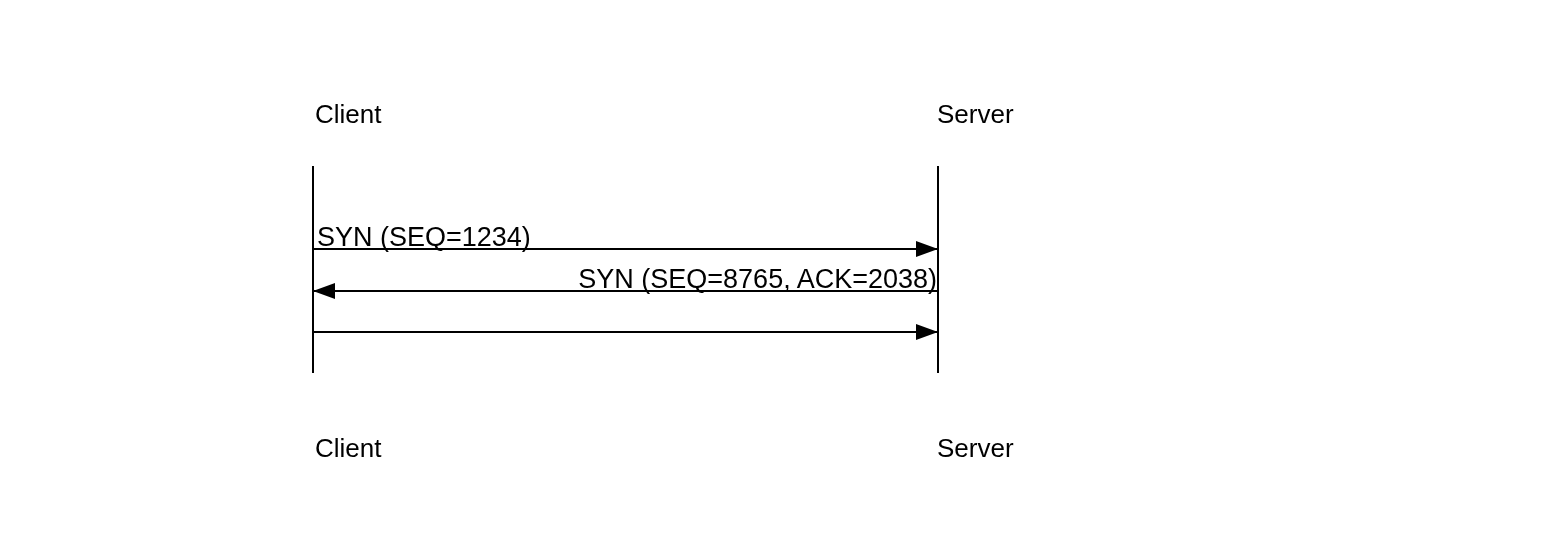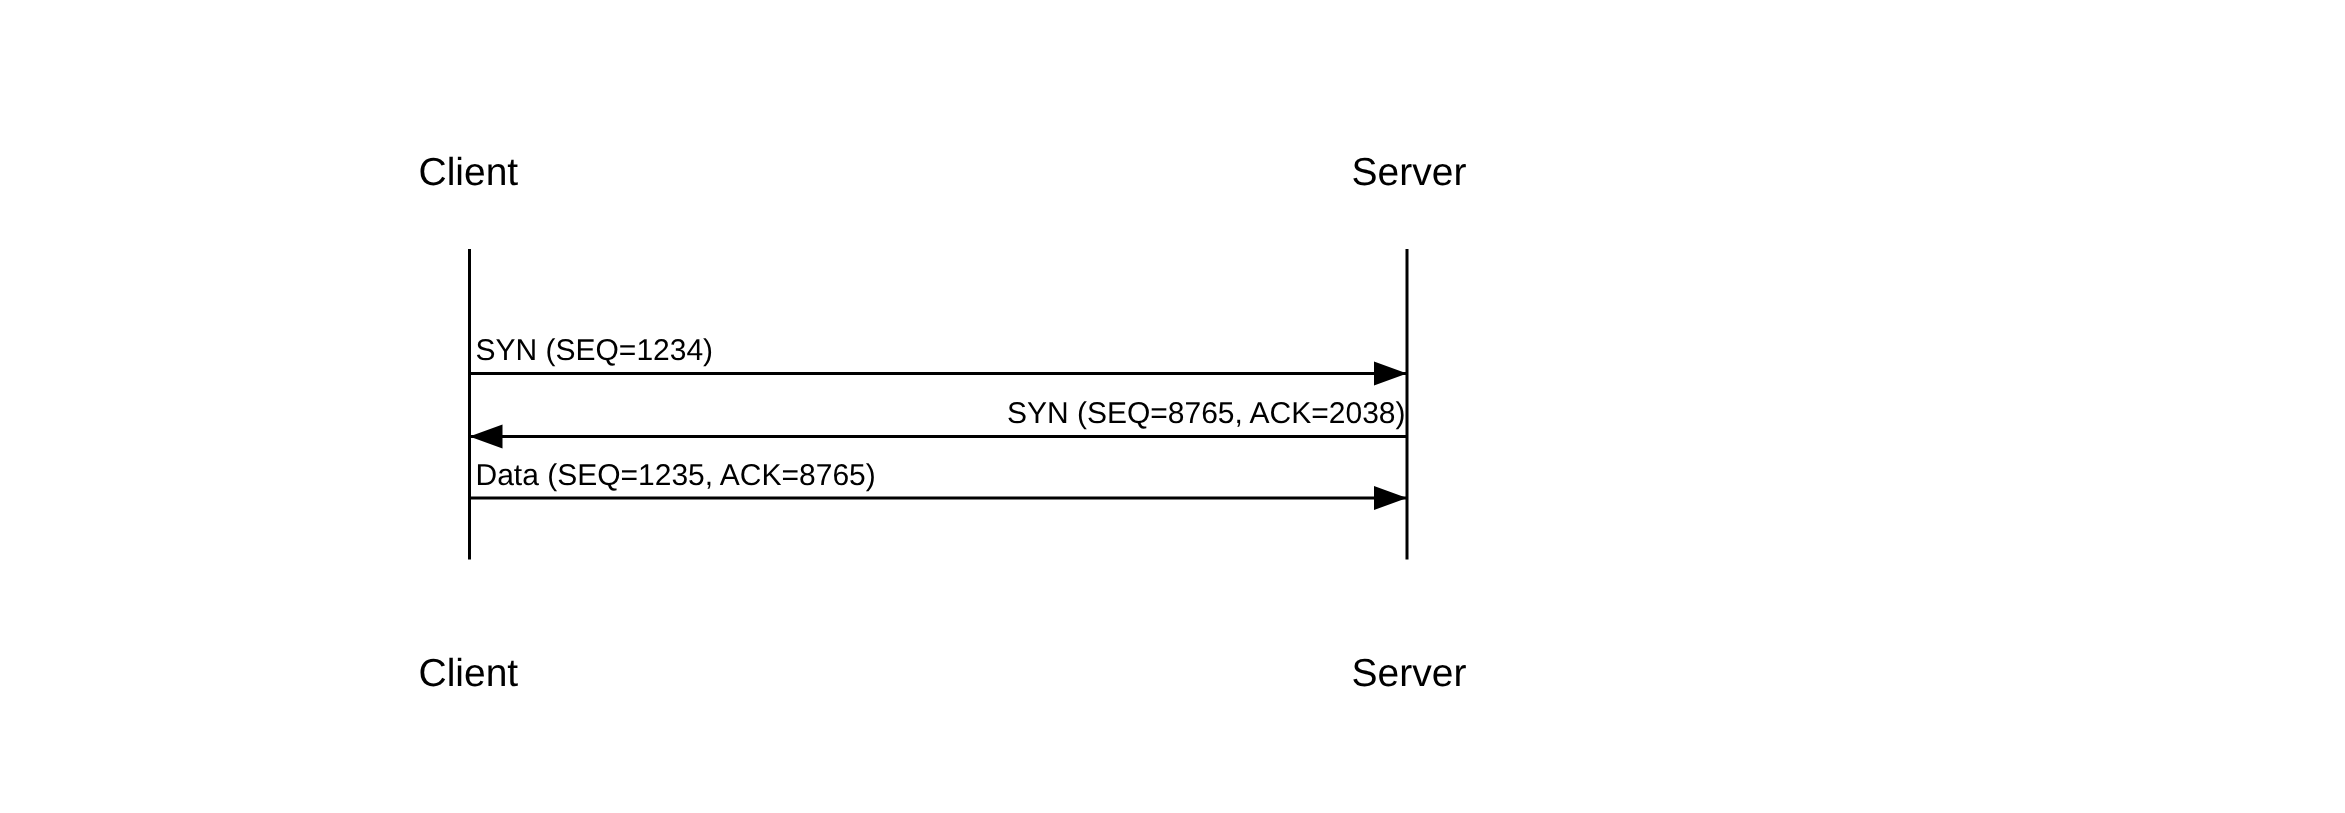--- a/index.html
+++ b/index.html
@@ -21,6 +21,7 @@
     line-height: 1;
     white-space: nowrap;
     color: var(--ink, #000000);
+    margin-left: 36px;
   }
   .msg-label {
     position: absolute;

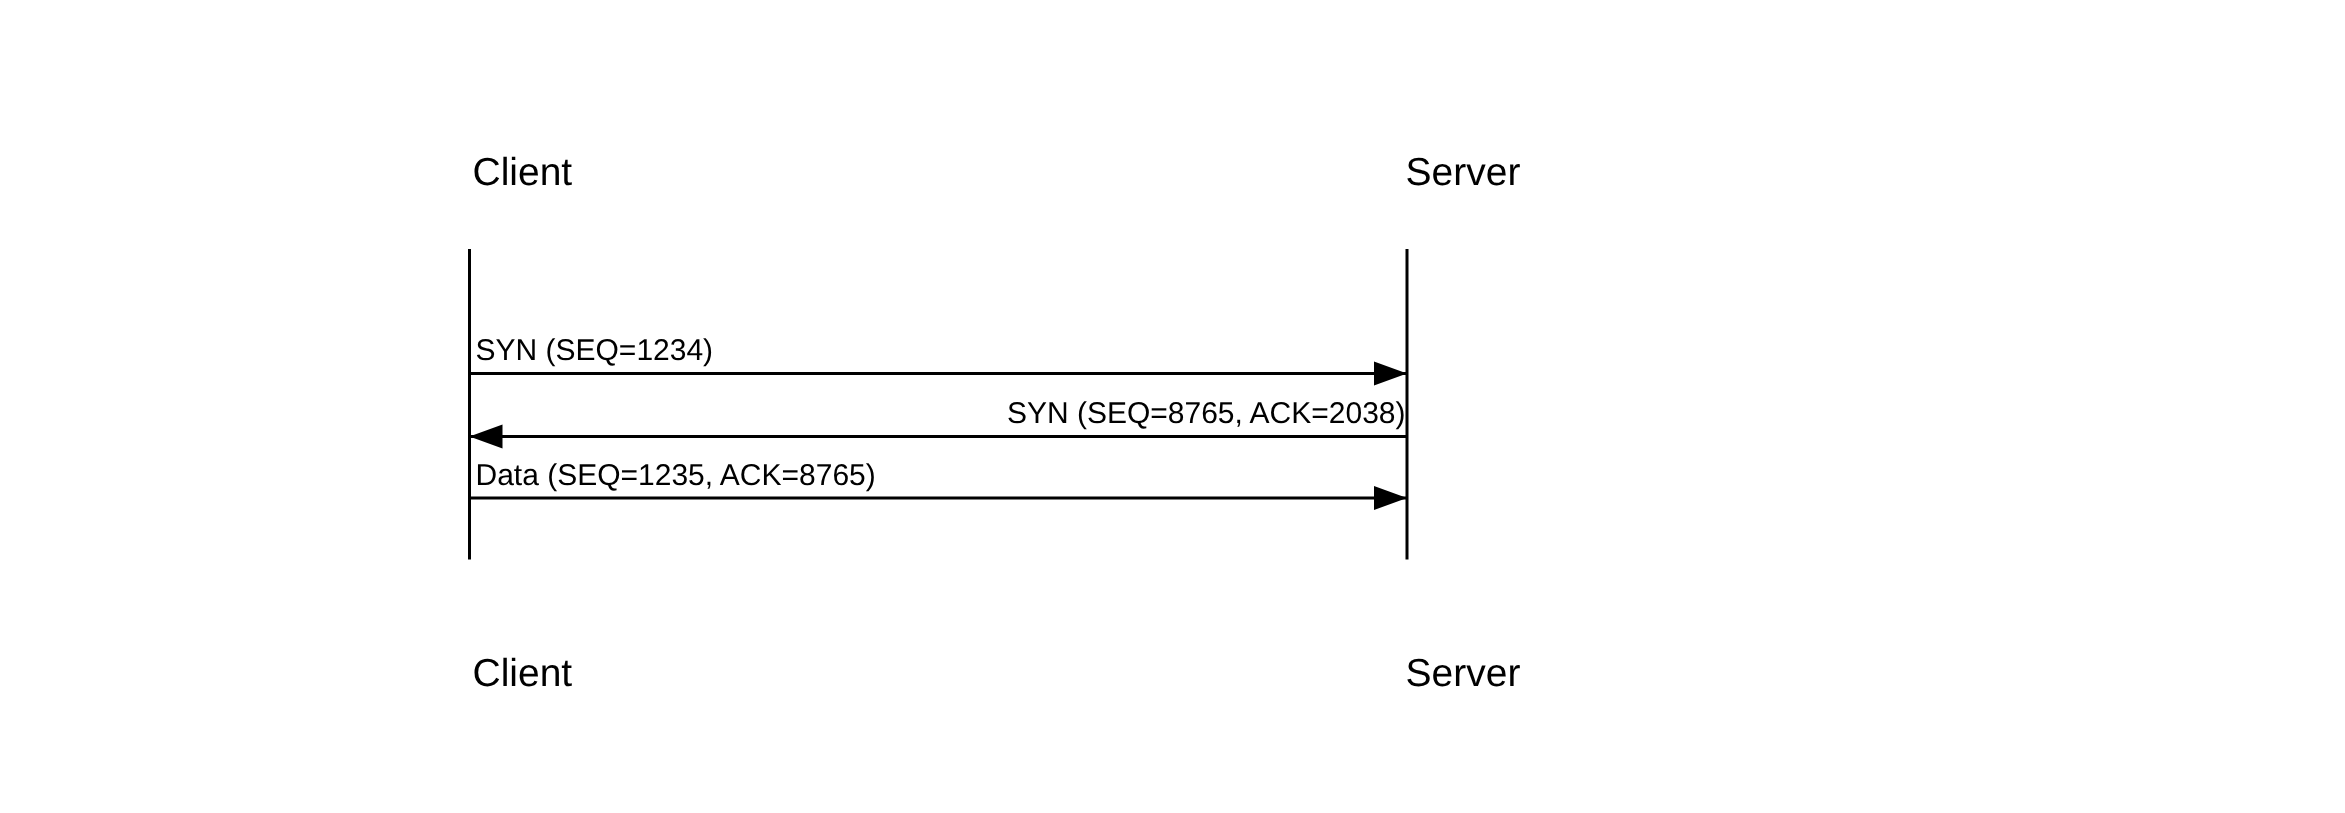--- a/index.html
+++ b/index.html
@@ -25,7 +25,7 @@
   }
   .msg-label {
     position: absolute;
-    font-size: 20px;
+    font-size: 27px;
     line-height: 1;
     white-space: nowrap;
     color: var(--ink, #000000);

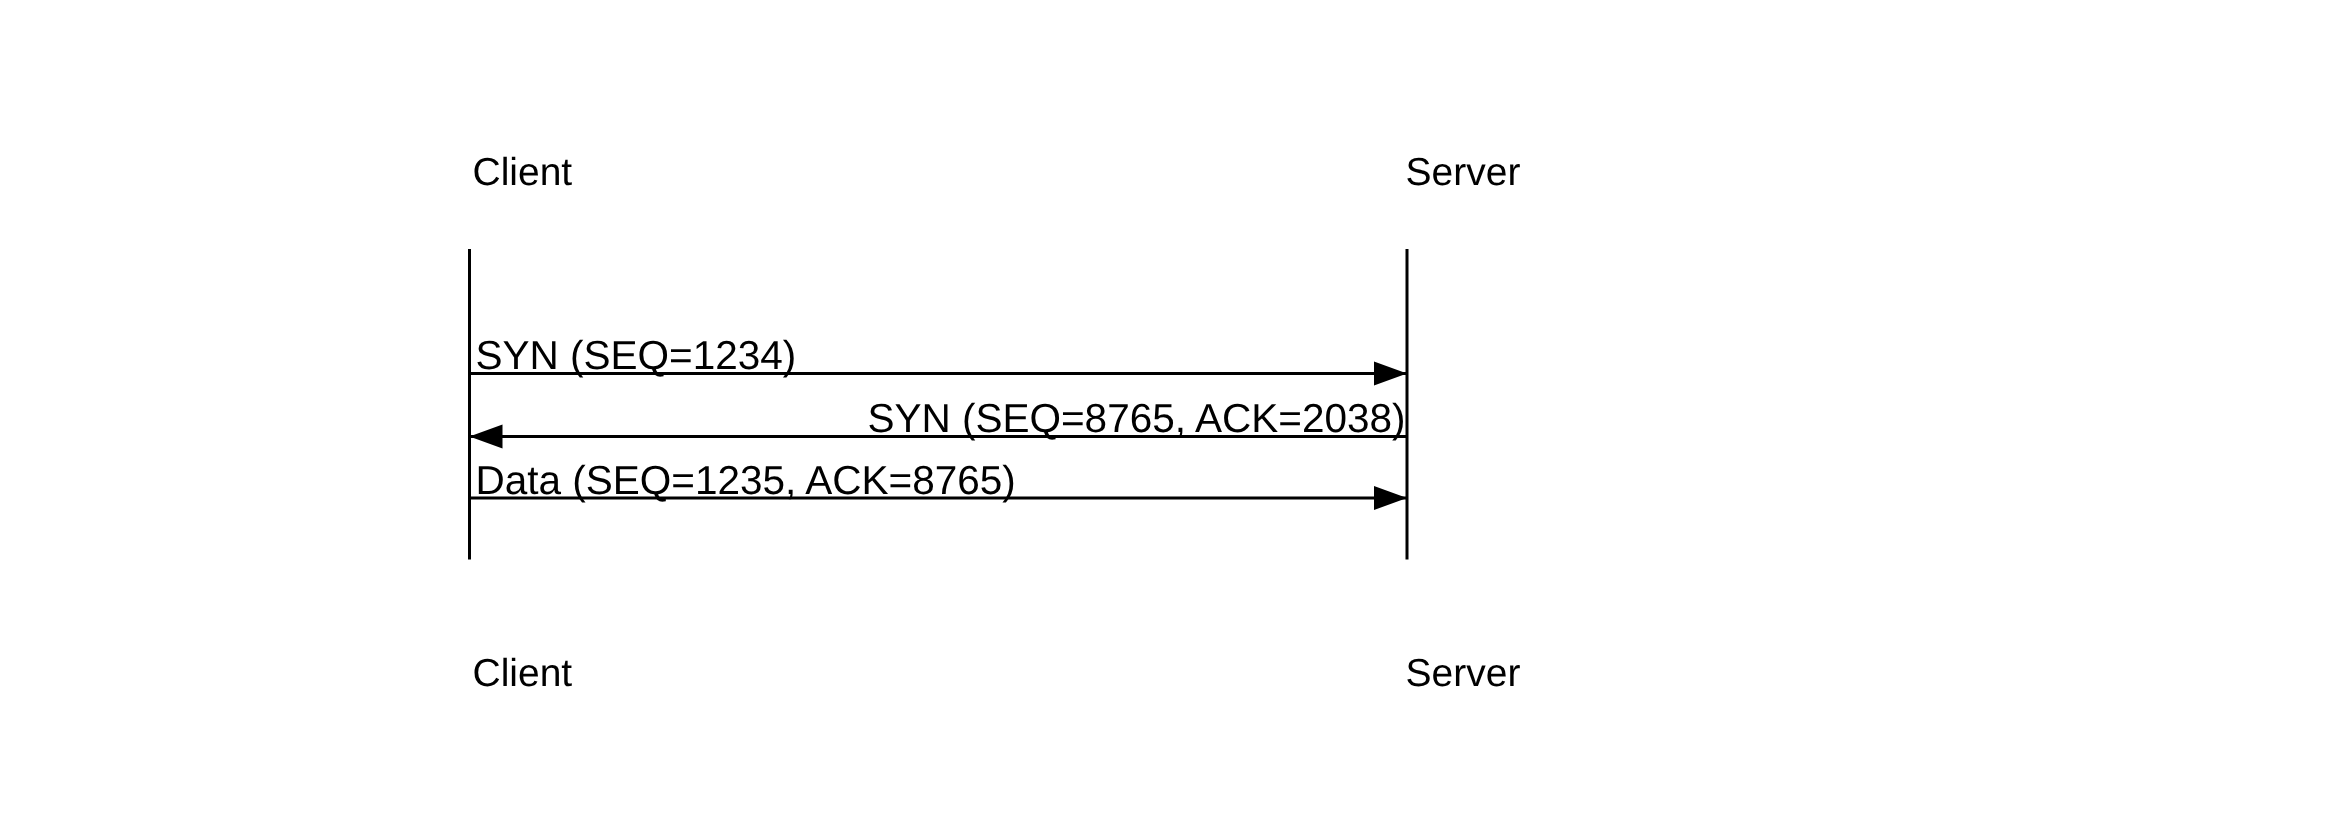--- a/index.html
+++ b/index.html
@@ -74,7 +74,6 @@
   <div class="msg-line" style="left:313px; top:290px; width:625px;"></div>
   <div class="arrow-left" style="left:313px; top:283px;"></div>
 
-  <div class="msg-label" style="left:317px; top:307px;">Data (SEQ=1235, ACK=8765)</div>
   <div class="msg-line" style="left:313px; top:331px; width:625px;"></div>
   <div class="arrow-right" style="left:916px; top:324px;"></div>
 

